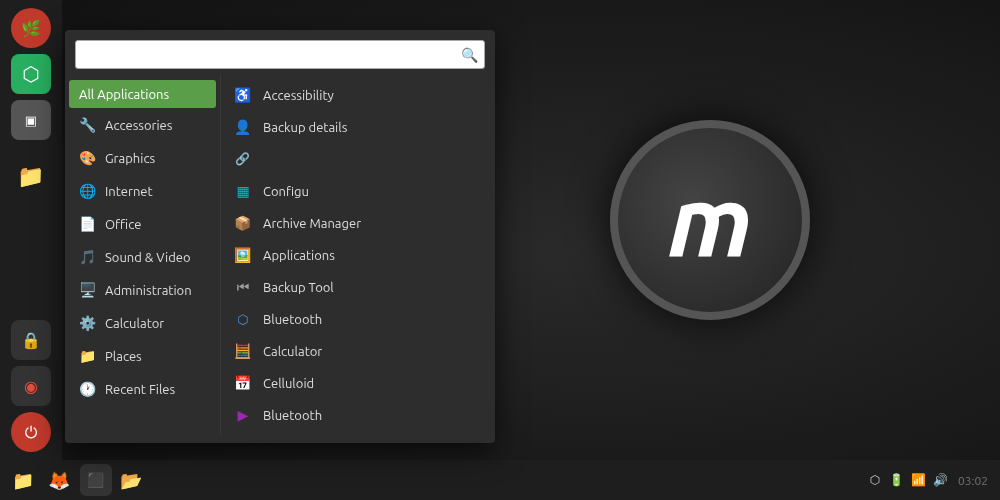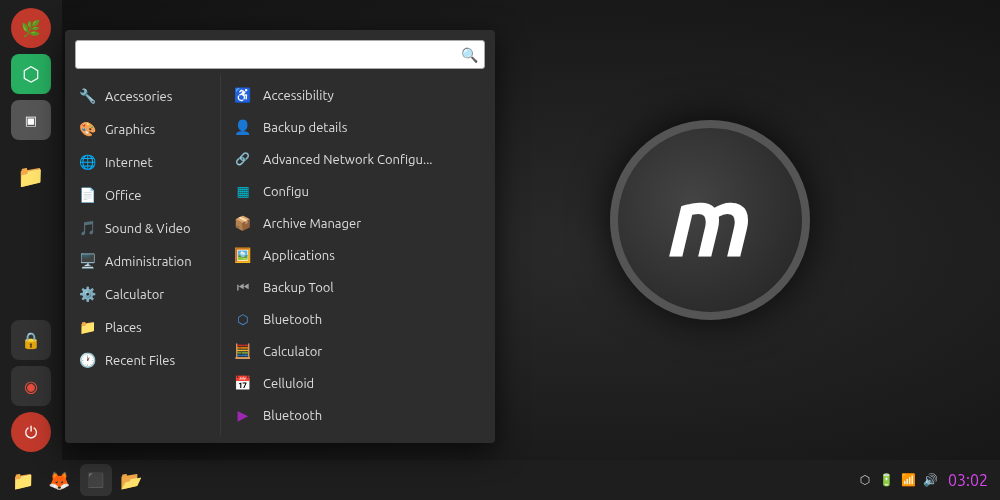--- a/index.html
+++ b/index.html
@@ -282,6 +282,9 @@
 
       <div class="categories-panel">
 
+        <div class="cat-item active">
+          <span>All Applications</span>
+        </div>
 
         <div class="cat-item">
           <span class="cat-icon">🔧</span>

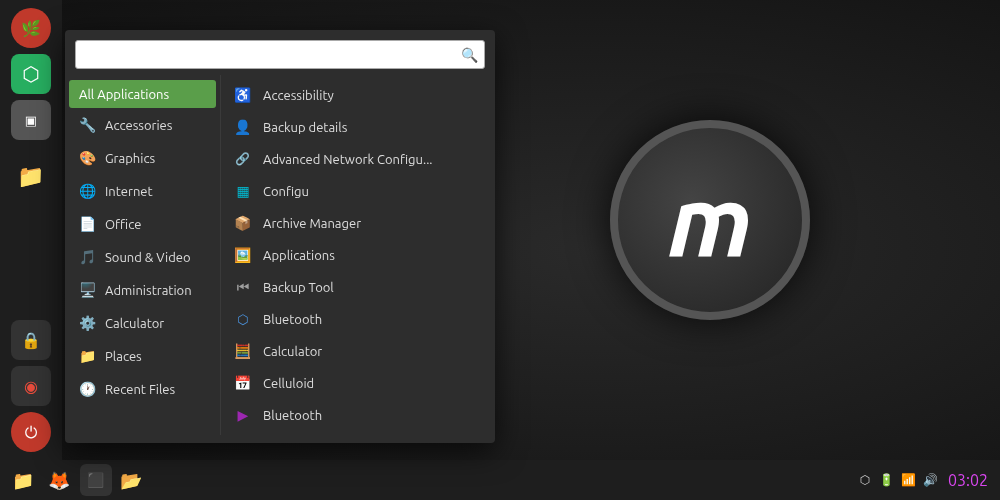--- a/index.html
+++ b/index.html
@@ -346,7 +346,6 @@
 
         <div class="app-item">
           <span class="app-icon ic-purple" style="font-size:12px;">🔗</span>
-          <span>Advanced Network Configu...</span>
         </div>
 
         <div class="app-item">

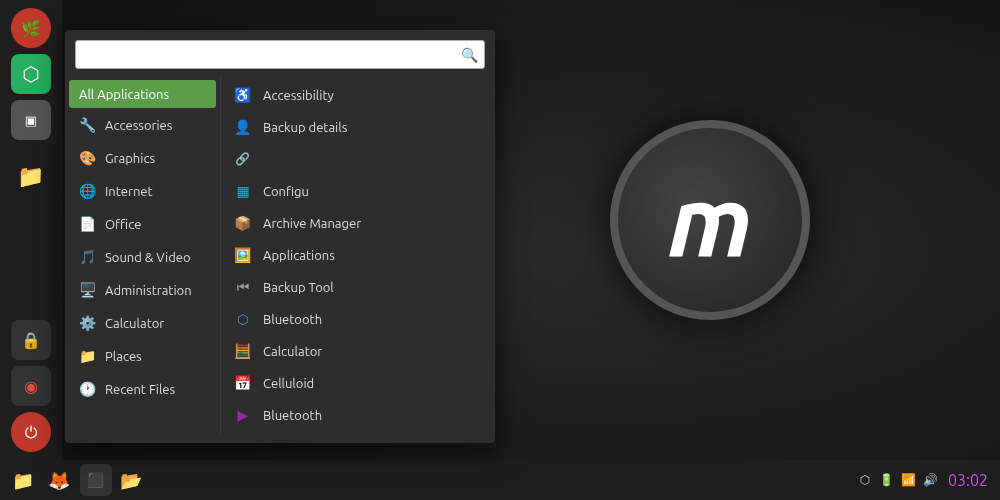--- a/index.html
+++ b/index.html
@@ -408,7 +408,7 @@
       <span class="sys-icon">🔋</span>
       <span class="sys-icon">📶</span>
       <span class="sys-icon">🔊</span>
-      <span class="sys-icon" style="width:auto; padding:0 4px; font-size:16px; color:#d946ef;">03:02</span>
+      <span class="sys-icon" style="width:auto; padding:0 4px; font-size:12px; color:#737373;">03:02</span>
     </div>
   </div>
 

